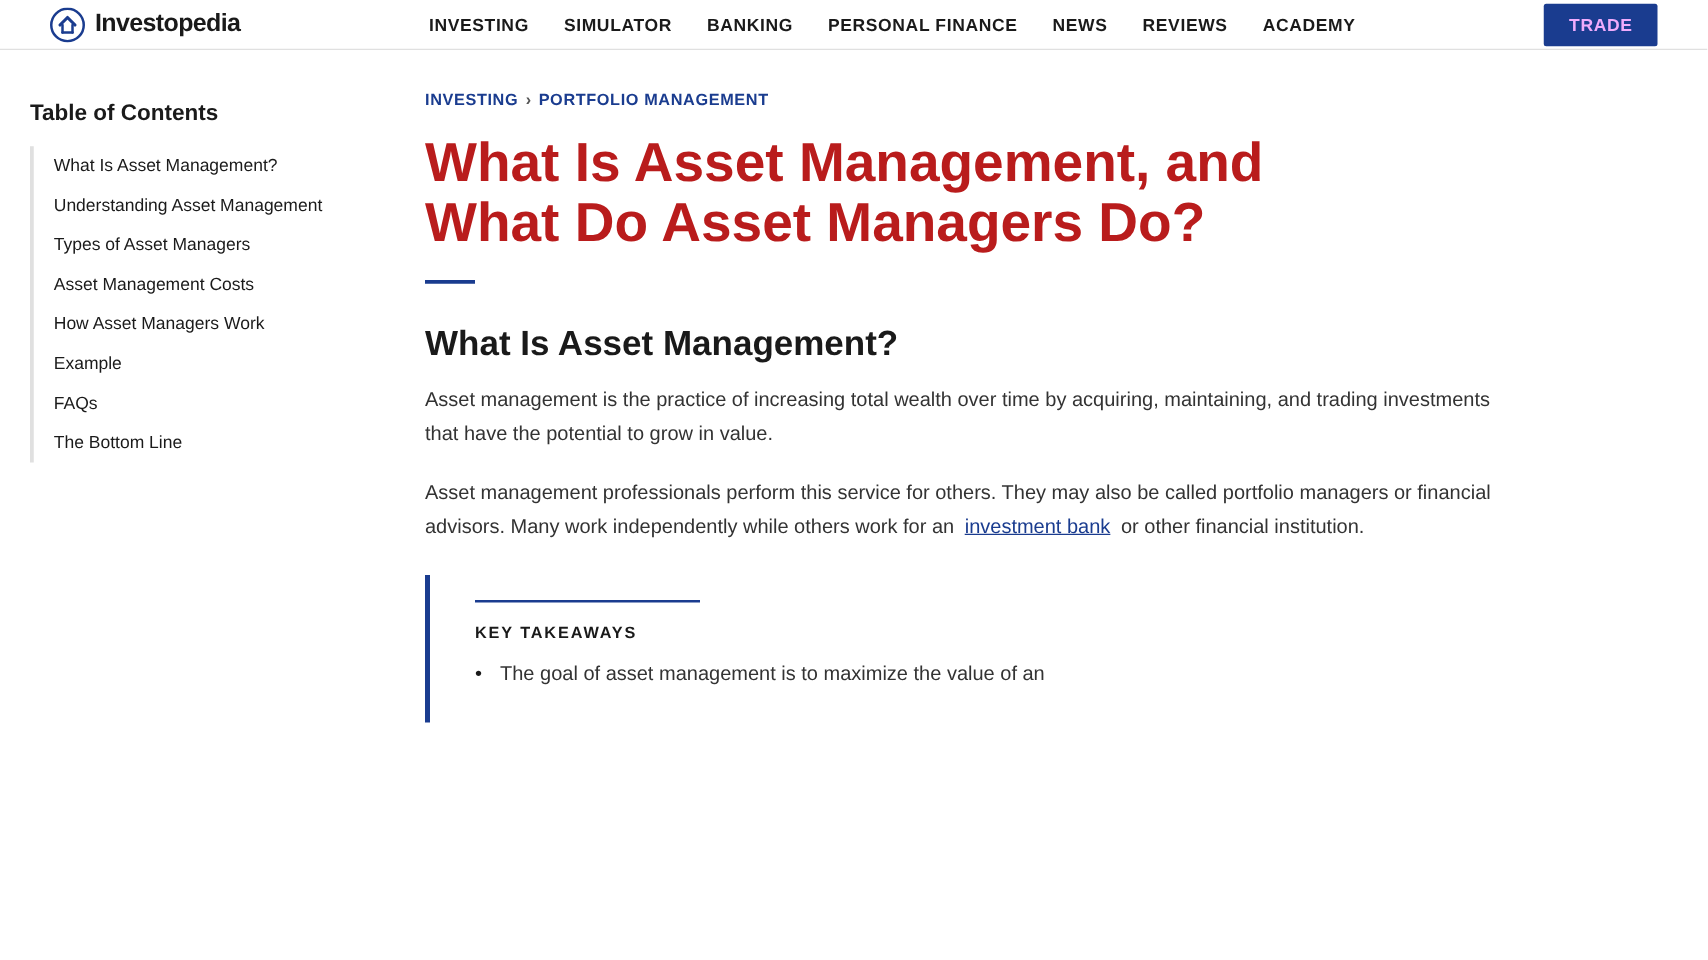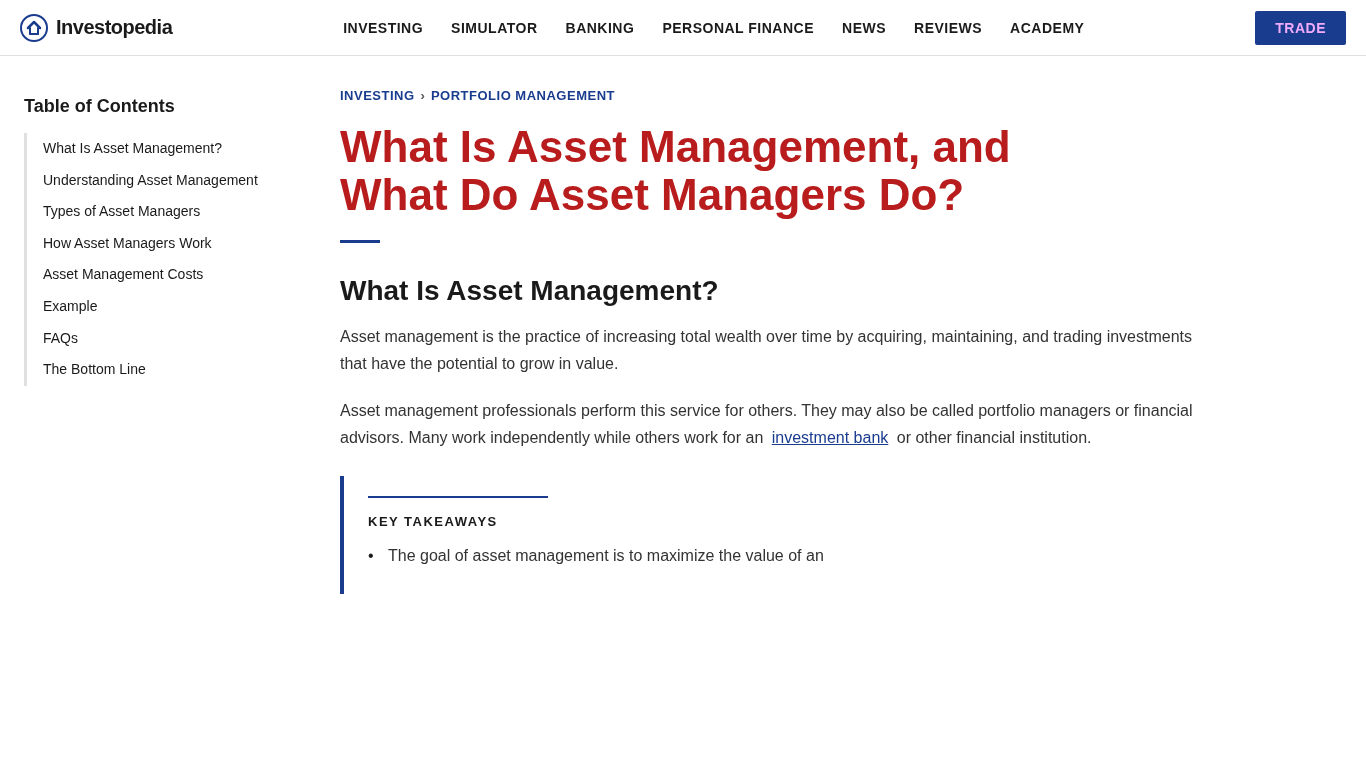--- a/index.html
+++ b/index.html
@@ -10,8 +10,8 @@
       display: flex;
       align-items: center;
       justify-content: space-between;
-      padding: 0 20px;
-      height: 56px;
+      padding: 0 40px;
+      height: 40px;
       border-bottom: 1px solid #e0e0e0;
       background: #fff;
       position: sticky;

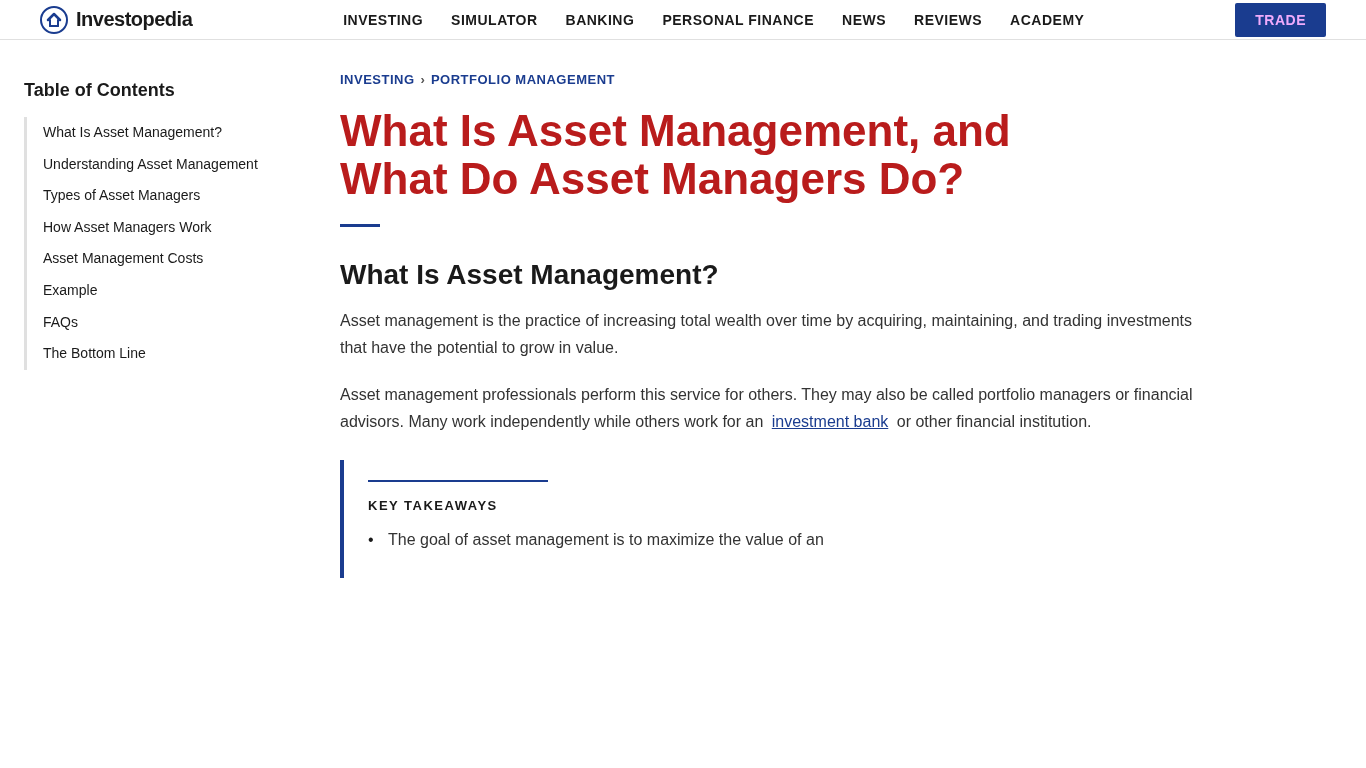--- a/index.html
+++ b/index.html
@@ -268,10 +268,10 @@
         <a href="#types">Types of Asset Managers</a>
       </li>
       <li>
+        <a href="#costs">Asset Management Costs</a>
+      </li>
+      <li>
         <a href="#how">How Asset Managers Work</a>
-      </li>
-      <li>
-        <a href="#costs">Asset Management Costs</a>
       </li>
       <li>
         <a href="#example">Example</a>

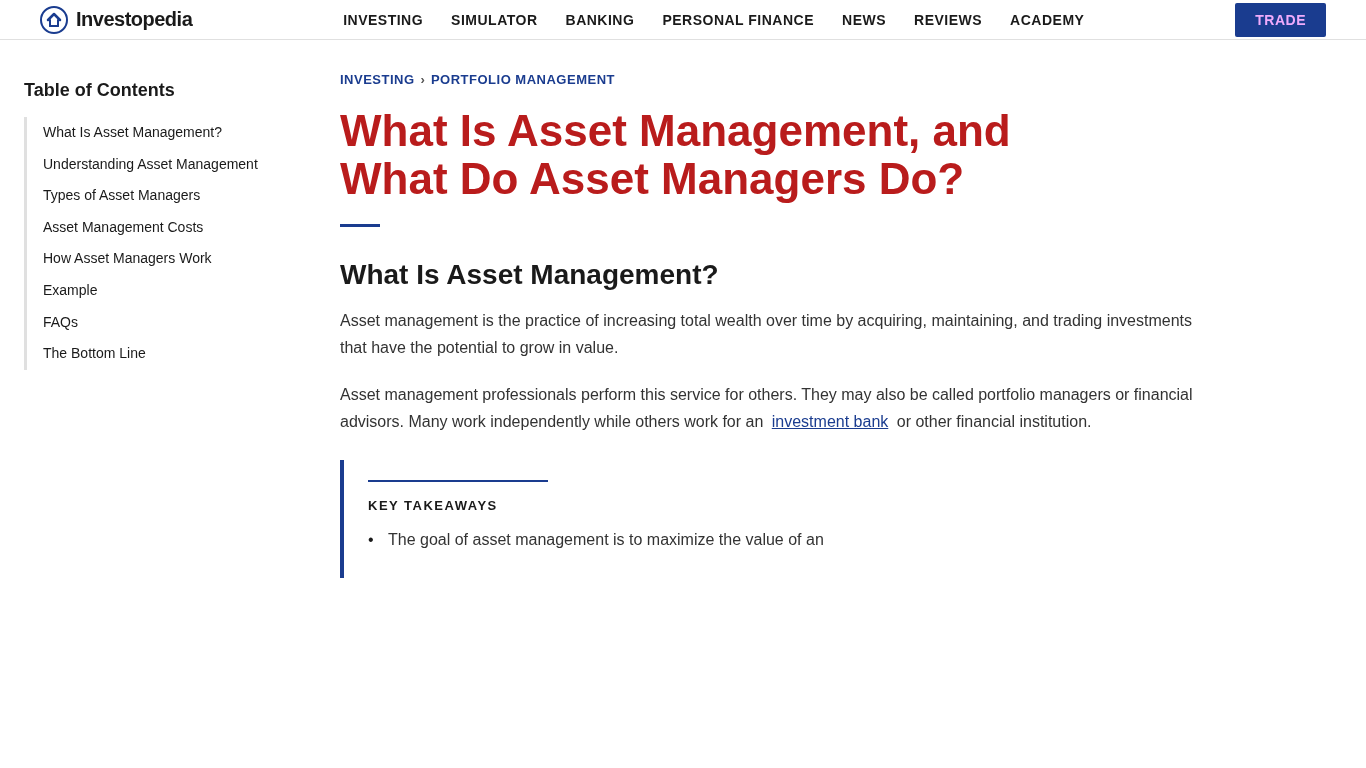--- a/index.html
+++ b/index.html
@@ -189,7 +189,7 @@
     .key-takeaways {
       border-left: 4px solid #1a3c8f;
       background: #fff;
-      padding: 20px 24px;
+      padding: 20px 36px;
       margin-top: 24px;
     }
     .key-takeaways-title {

